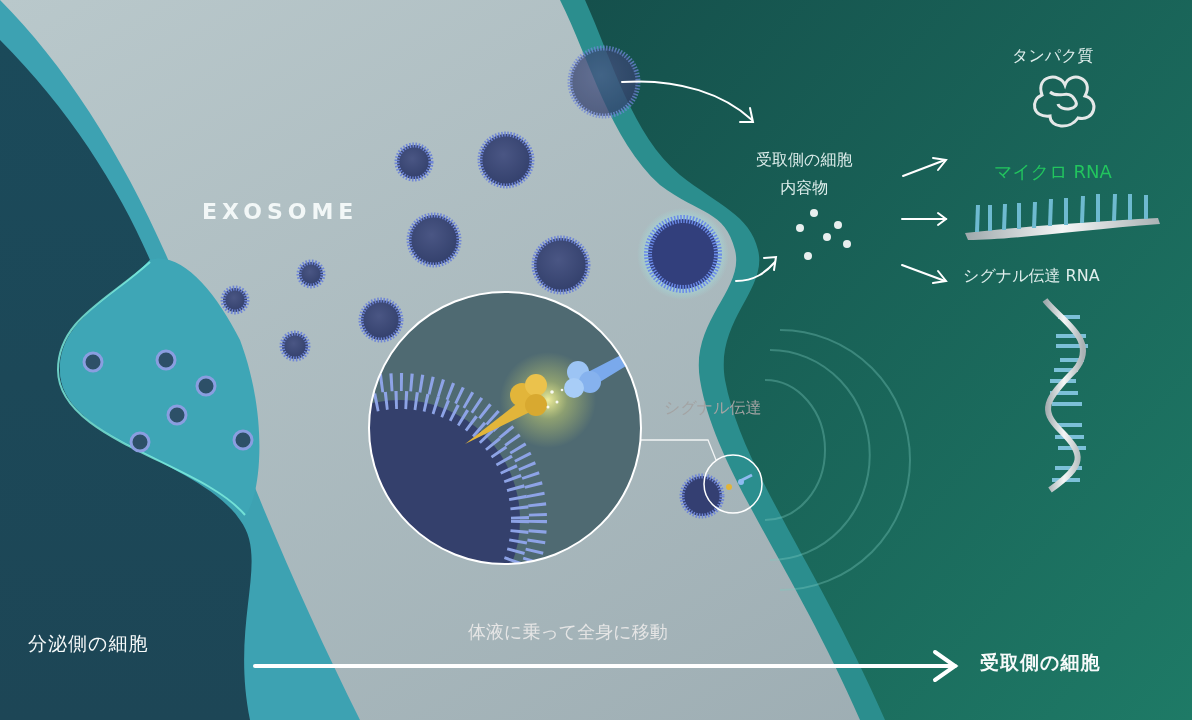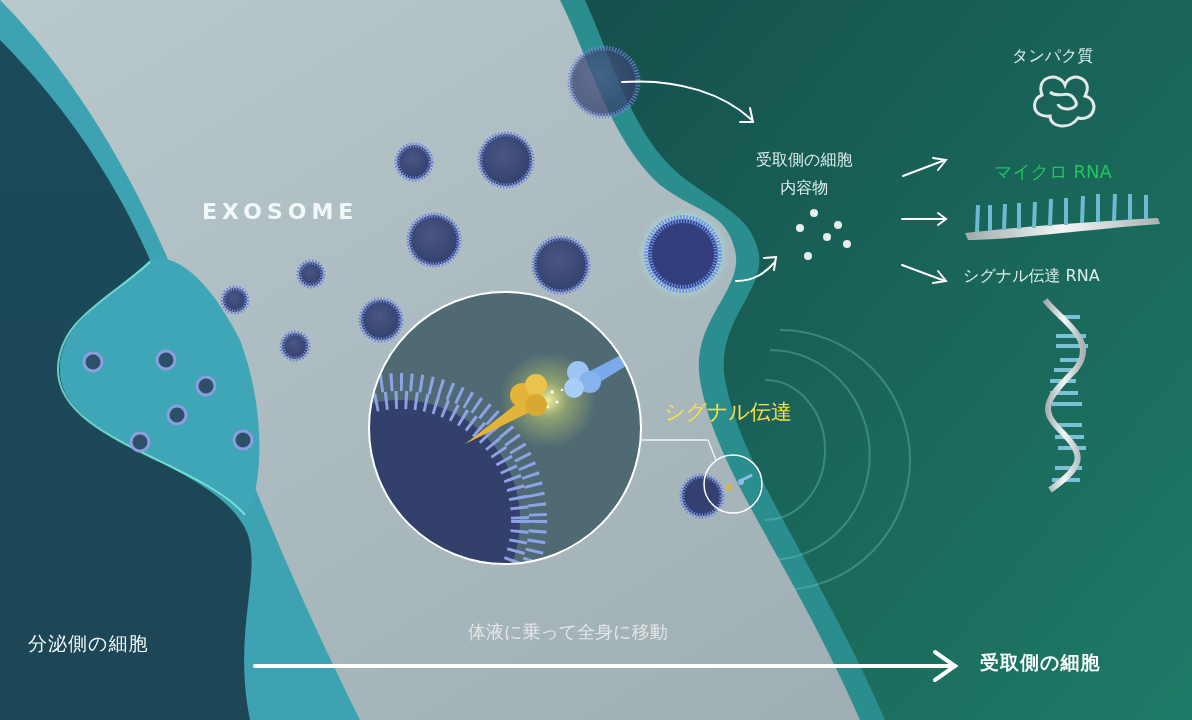--- a/index.html
+++ b/index.html
@@ -12,7 +12,7 @@
   .lbl-protein { left: 1012px; top: 46px; font-size: 16px; color: #dfeeec; }
   .lbl-mirna { left: 994px; top: 160px; font-size: 18px; color: #22c55e; }
   .lbl-mrna { left: 963px; top: 266px; font-size: 16px; color: #dfeeec; }
-  .lbl-signal { left: 664px; top: 398px; font-size: 21px; color: #fde047; }
+  .lbl-signal { left: 664px; top: 398px; font-size: 16px; color: #a3a3a3; }
   .lbl-move { left: 468px; top: 620px; font-size: 18px; color: #e5e5e5; }
   .lbl-secrete { left: 28px; top: 631px; font-size: 19px; color: #f7fafa; letter-spacing: 1px; }
   .lbl-receive { left: 980px; top: 650px; font-size: 19px; color: #f7fafa; letter-spacing: 1px; font-weight: bold; }

